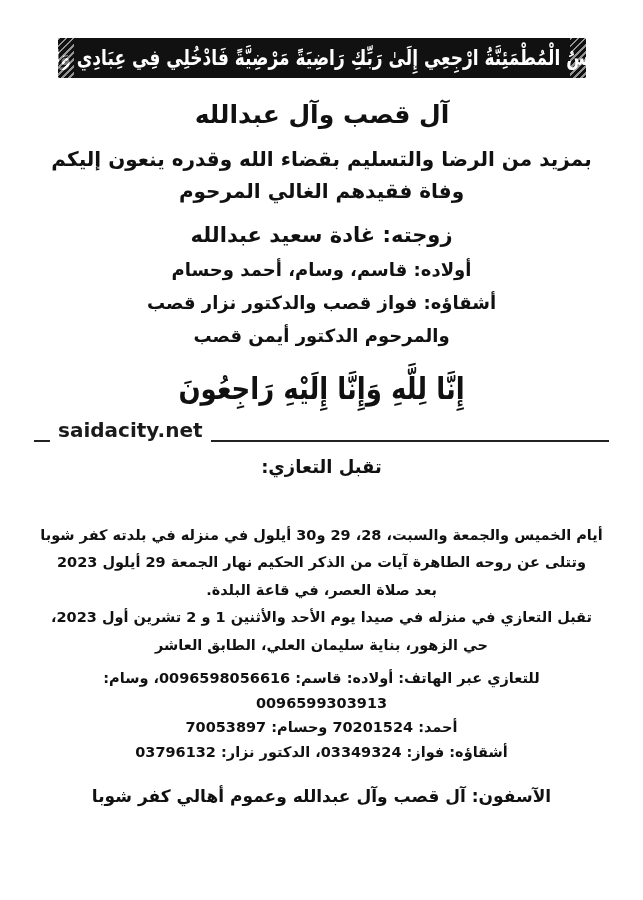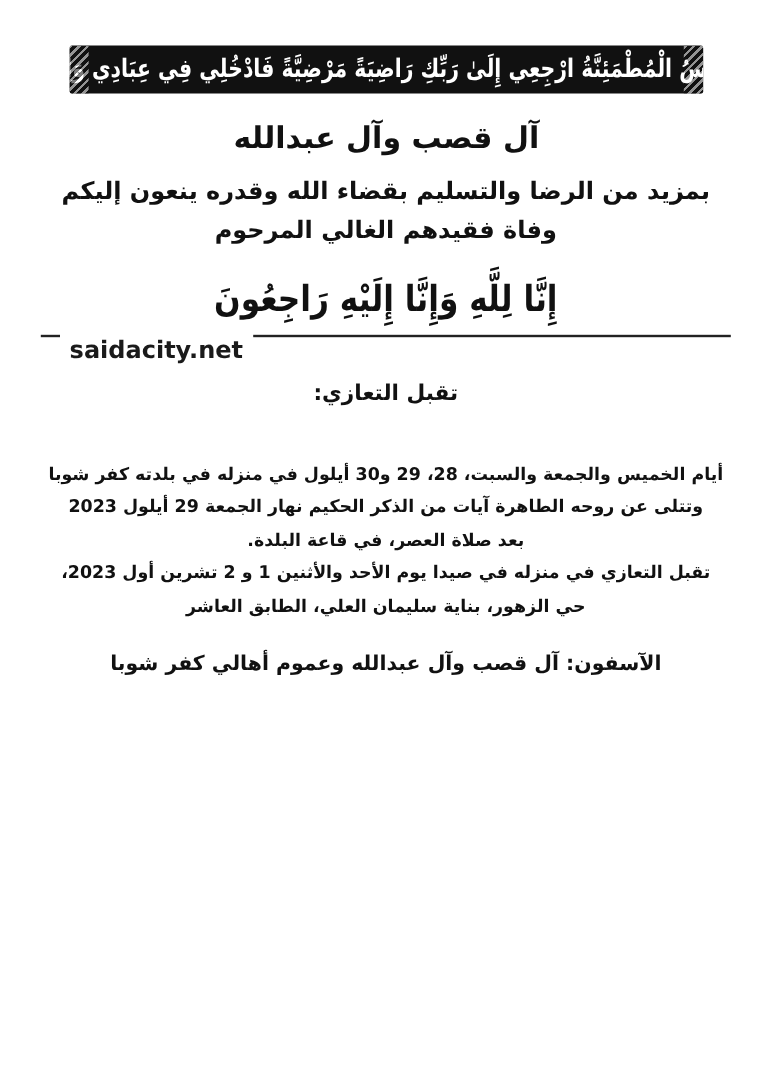--- a/index.html
+++ b/index.html
@@ -198,6 +198,12 @@
   <div class="intro">بمزيد من الرضا والتسليم بقضاء الله وقدره ينعون إليكم وفاة فقيدهم الغالي المرحوم</div>
 
 
+  <div class="relations">
+    <div class="relation-wife">زوجته: غادة سعيد عبدالله</div>
+    <div class="relation-row">أولاده: قاسم، وسام، أحمد وحسام</div>
+    <div class="relation-row">أشقاؤه: فواز قصب والدكتور نزار قصب</div>
+    <div class="relation-row">والمرحوم الدكتور أيمن قصب</div>
+  </div>
 
 
   <div class="quran-ornament">إِنَّا لِلَّهِ وَإِنَّا إِلَيْهِ رَاجِعُونَ</div>

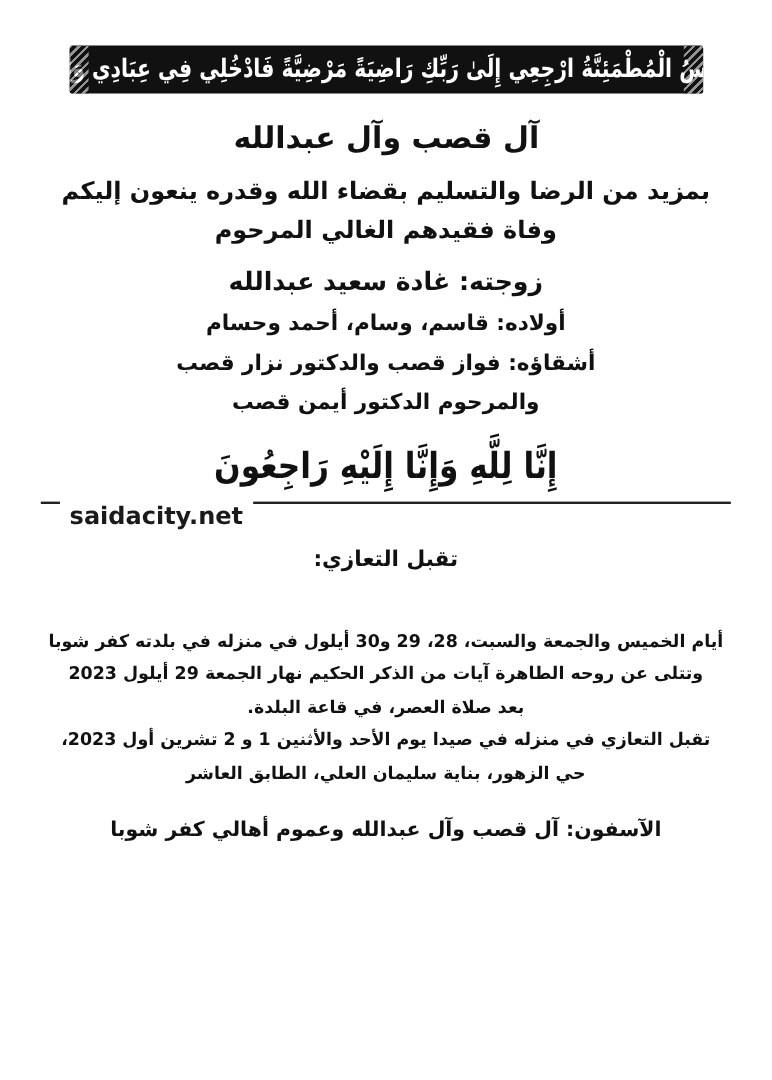--- a/index.html
+++ b/index.html
@@ -123,7 +123,7 @@
   .watermark-row {
     width: 100%;
     display: flex;
-    align-items: flex-start;
+    align-items: flex-end;
     justify-content: flex-start;
     flex-direction: row;
     direction: ltr;

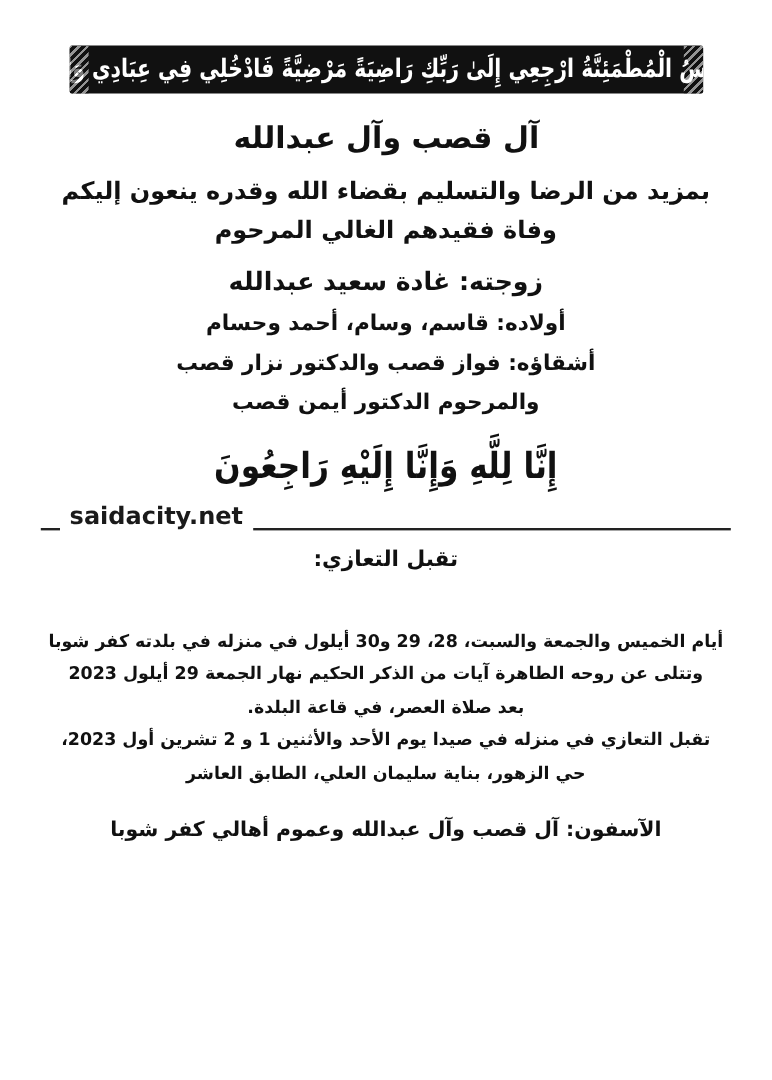--- a/index.html
+++ b/index.html
@@ -224,6 +224,11 @@
     <p>حي الزهور، بناية سليمان العلي، الطابق العاشر</p>
   </div>
 
+  <div class="phones">
+    <p>للتعازي عبر الهاتف: أولاده: قاسم: 0096598056616، وسام: 0096599303913</p>
+    <p>أحمد: 70201524 وحسام: 70053897</p>
+    <p>أشقاؤه: فواز: 03349324، الدكتور نزار: 03796132</p>
+  </div>
 
   <div class="signers">الآسفون: آل قصب وآل عبدالله وعموم أهالي كفر شوبا</div>
 

